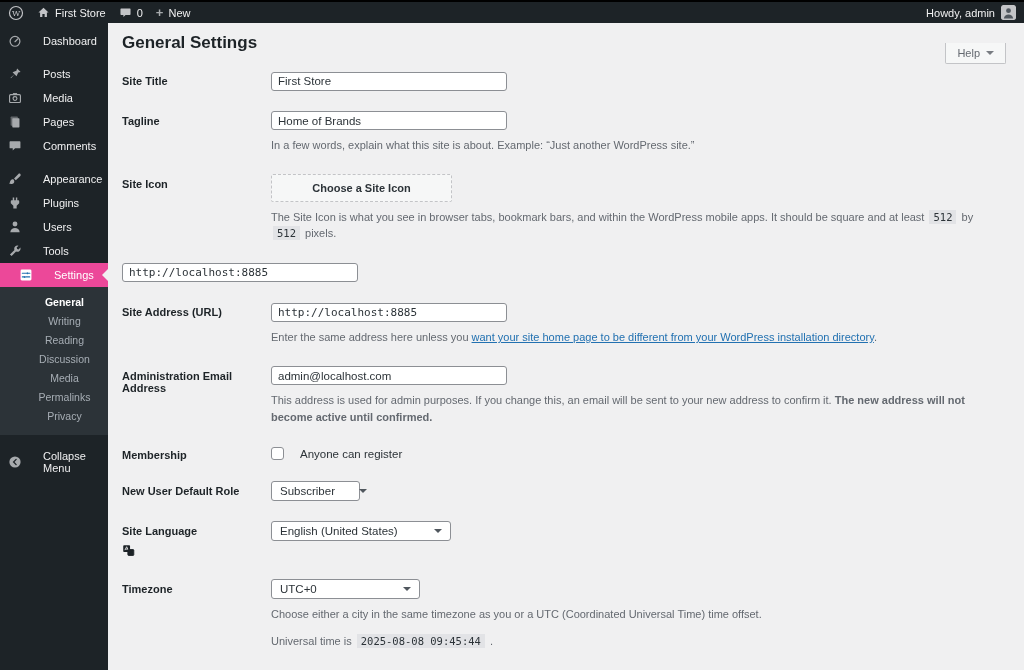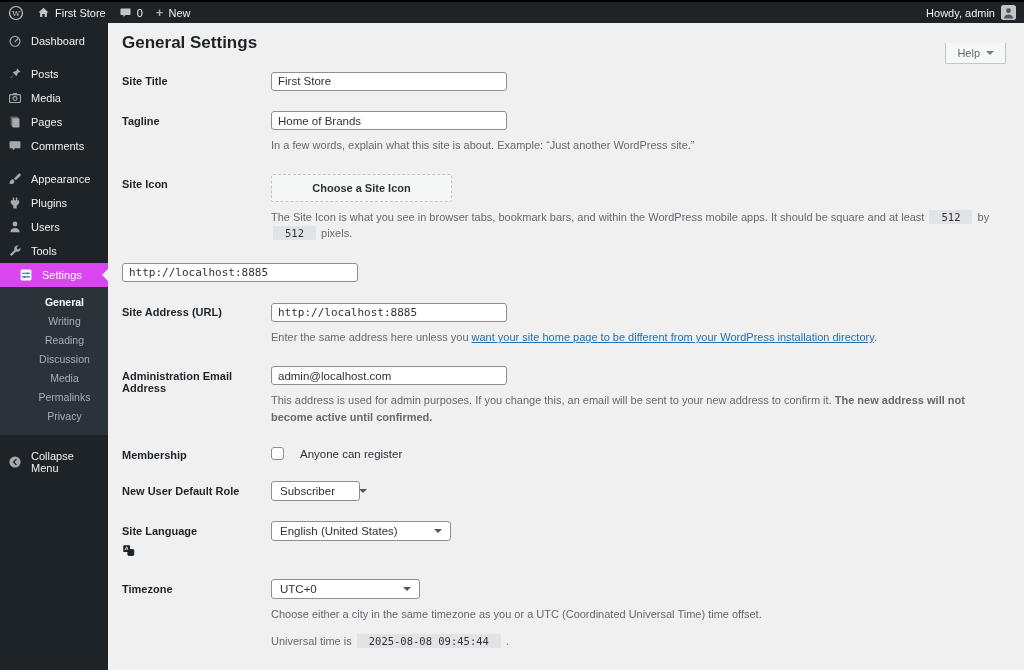--- a/index.html
+++ b/index.html
@@ -23,7 +23,7 @@
   
   .sidebar { position:absolute; top:23px; left:0; bottom:0; width:108px; background:#1d2327;
     color:#f0f0f1; font-size:11px; z-index:20; }
-  .menu-item { display:flex; align-items:center; gap:9px; padding:5px 8px; cursor:pointer; position:relative; }
+  .menu-item { display:flex; align-items:center; gap:21px; padding:5px 8px; cursor:pointer; position:relative; }
   .menu-item .mi { width:14px; height:14px; color:#a7aaad; display:flex; align-items:center; justify-content:center; flex:0 0 14px; }
   .menu-item.first { margin-top:6px; }
   .menu-item.sep { margin-top:9px; }

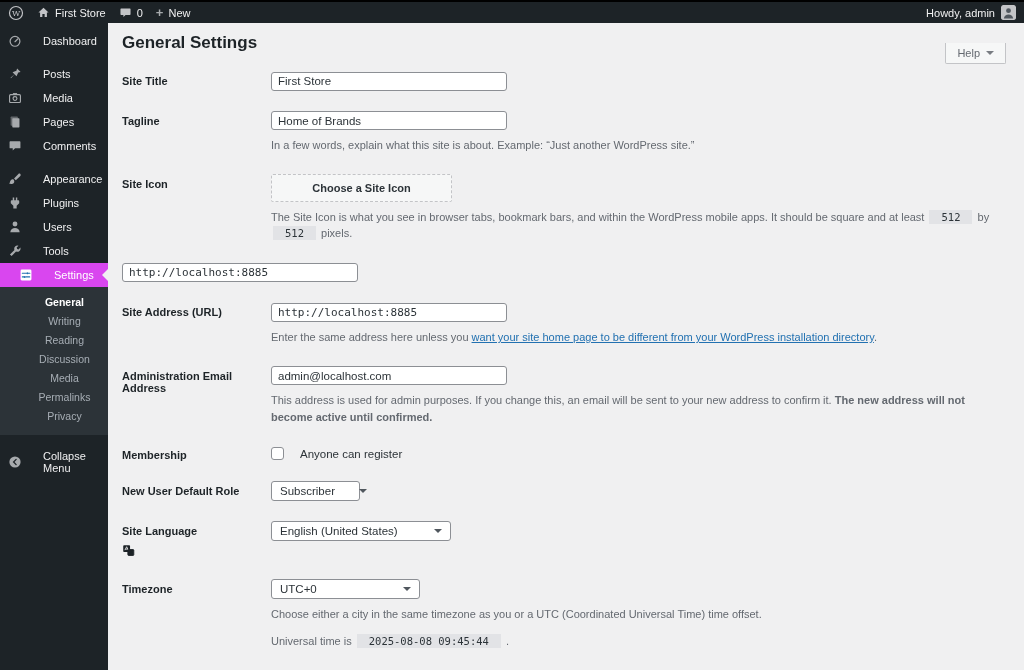--- a/index.html
+++ b/index.html
@@ -56,7 +56,7 @@
   .desc { font-size:11px; color:#646970; margin-top:7px; line-height:1.5; }
   .desc .bold { font-weight:700; }
   .link { color:#2271b1; text-decoration:underline; cursor:pointer; }
-  .code { background:#e2e3e6; padding:1px 12px; margin:8px 2px; border-radius:0;
+  .code { background:#e2e3e6; padding:1px 4px; margin:8px 2px; border-radius:0;
     font-family:"DejaVu Sans Mono", monospace; font-size:10.5px; color:#2c3338; white-space:nowrap; }
 
   .dashed-btn { width:181px; height:28px; border:1px dashed #c3c4c7; border-radius:2px; background:#f6f7f7;

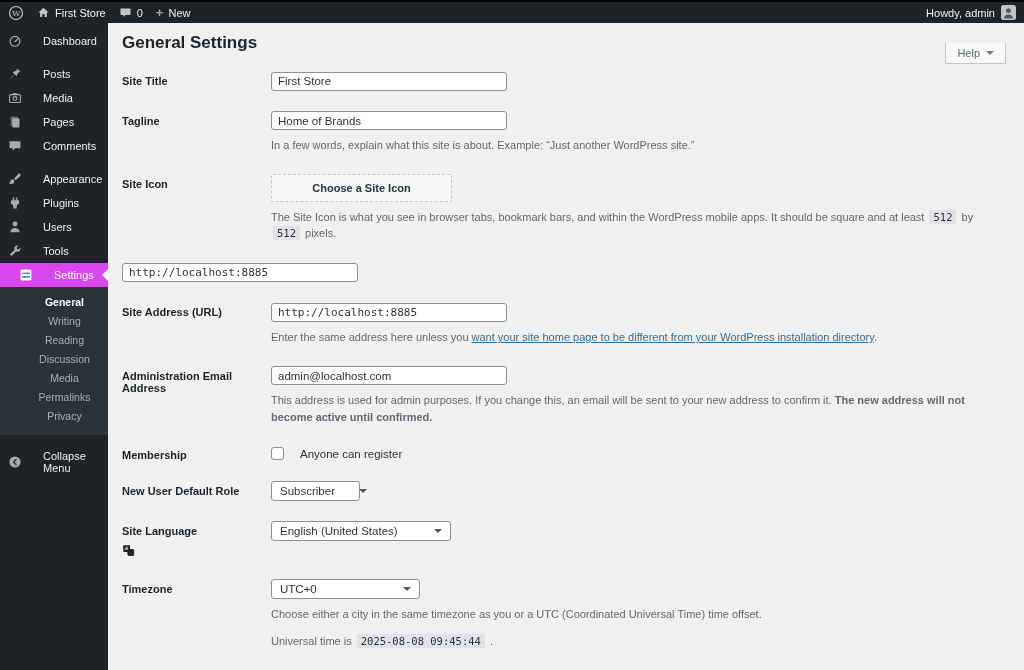--- a/index.html
+++ b/index.html
@@ -27,7 +27,7 @@
   .menu-item .mi { width:14px; height:14px; color:#a7aaad; display:flex; align-items:center; justify-content:center; flex:0 0 14px; }
   .menu-item.first { margin-top:6px; }
   .menu-item.sep { margin-top:9px; }
-  .menu-item.active { background:#d946ef; color:#fff;padding-left:19px; }
+  .menu-item.active { background:#ec4899; color:#fff;padding-left:19px; }
   .menu-item.active .mi { color:#fff; }
   .menu-item.active::after { content:""; position:absolute; right:0; top:50%; margin-top:-6px;
     border:6px solid transparent; border-right-color:#f0f0f1; }

